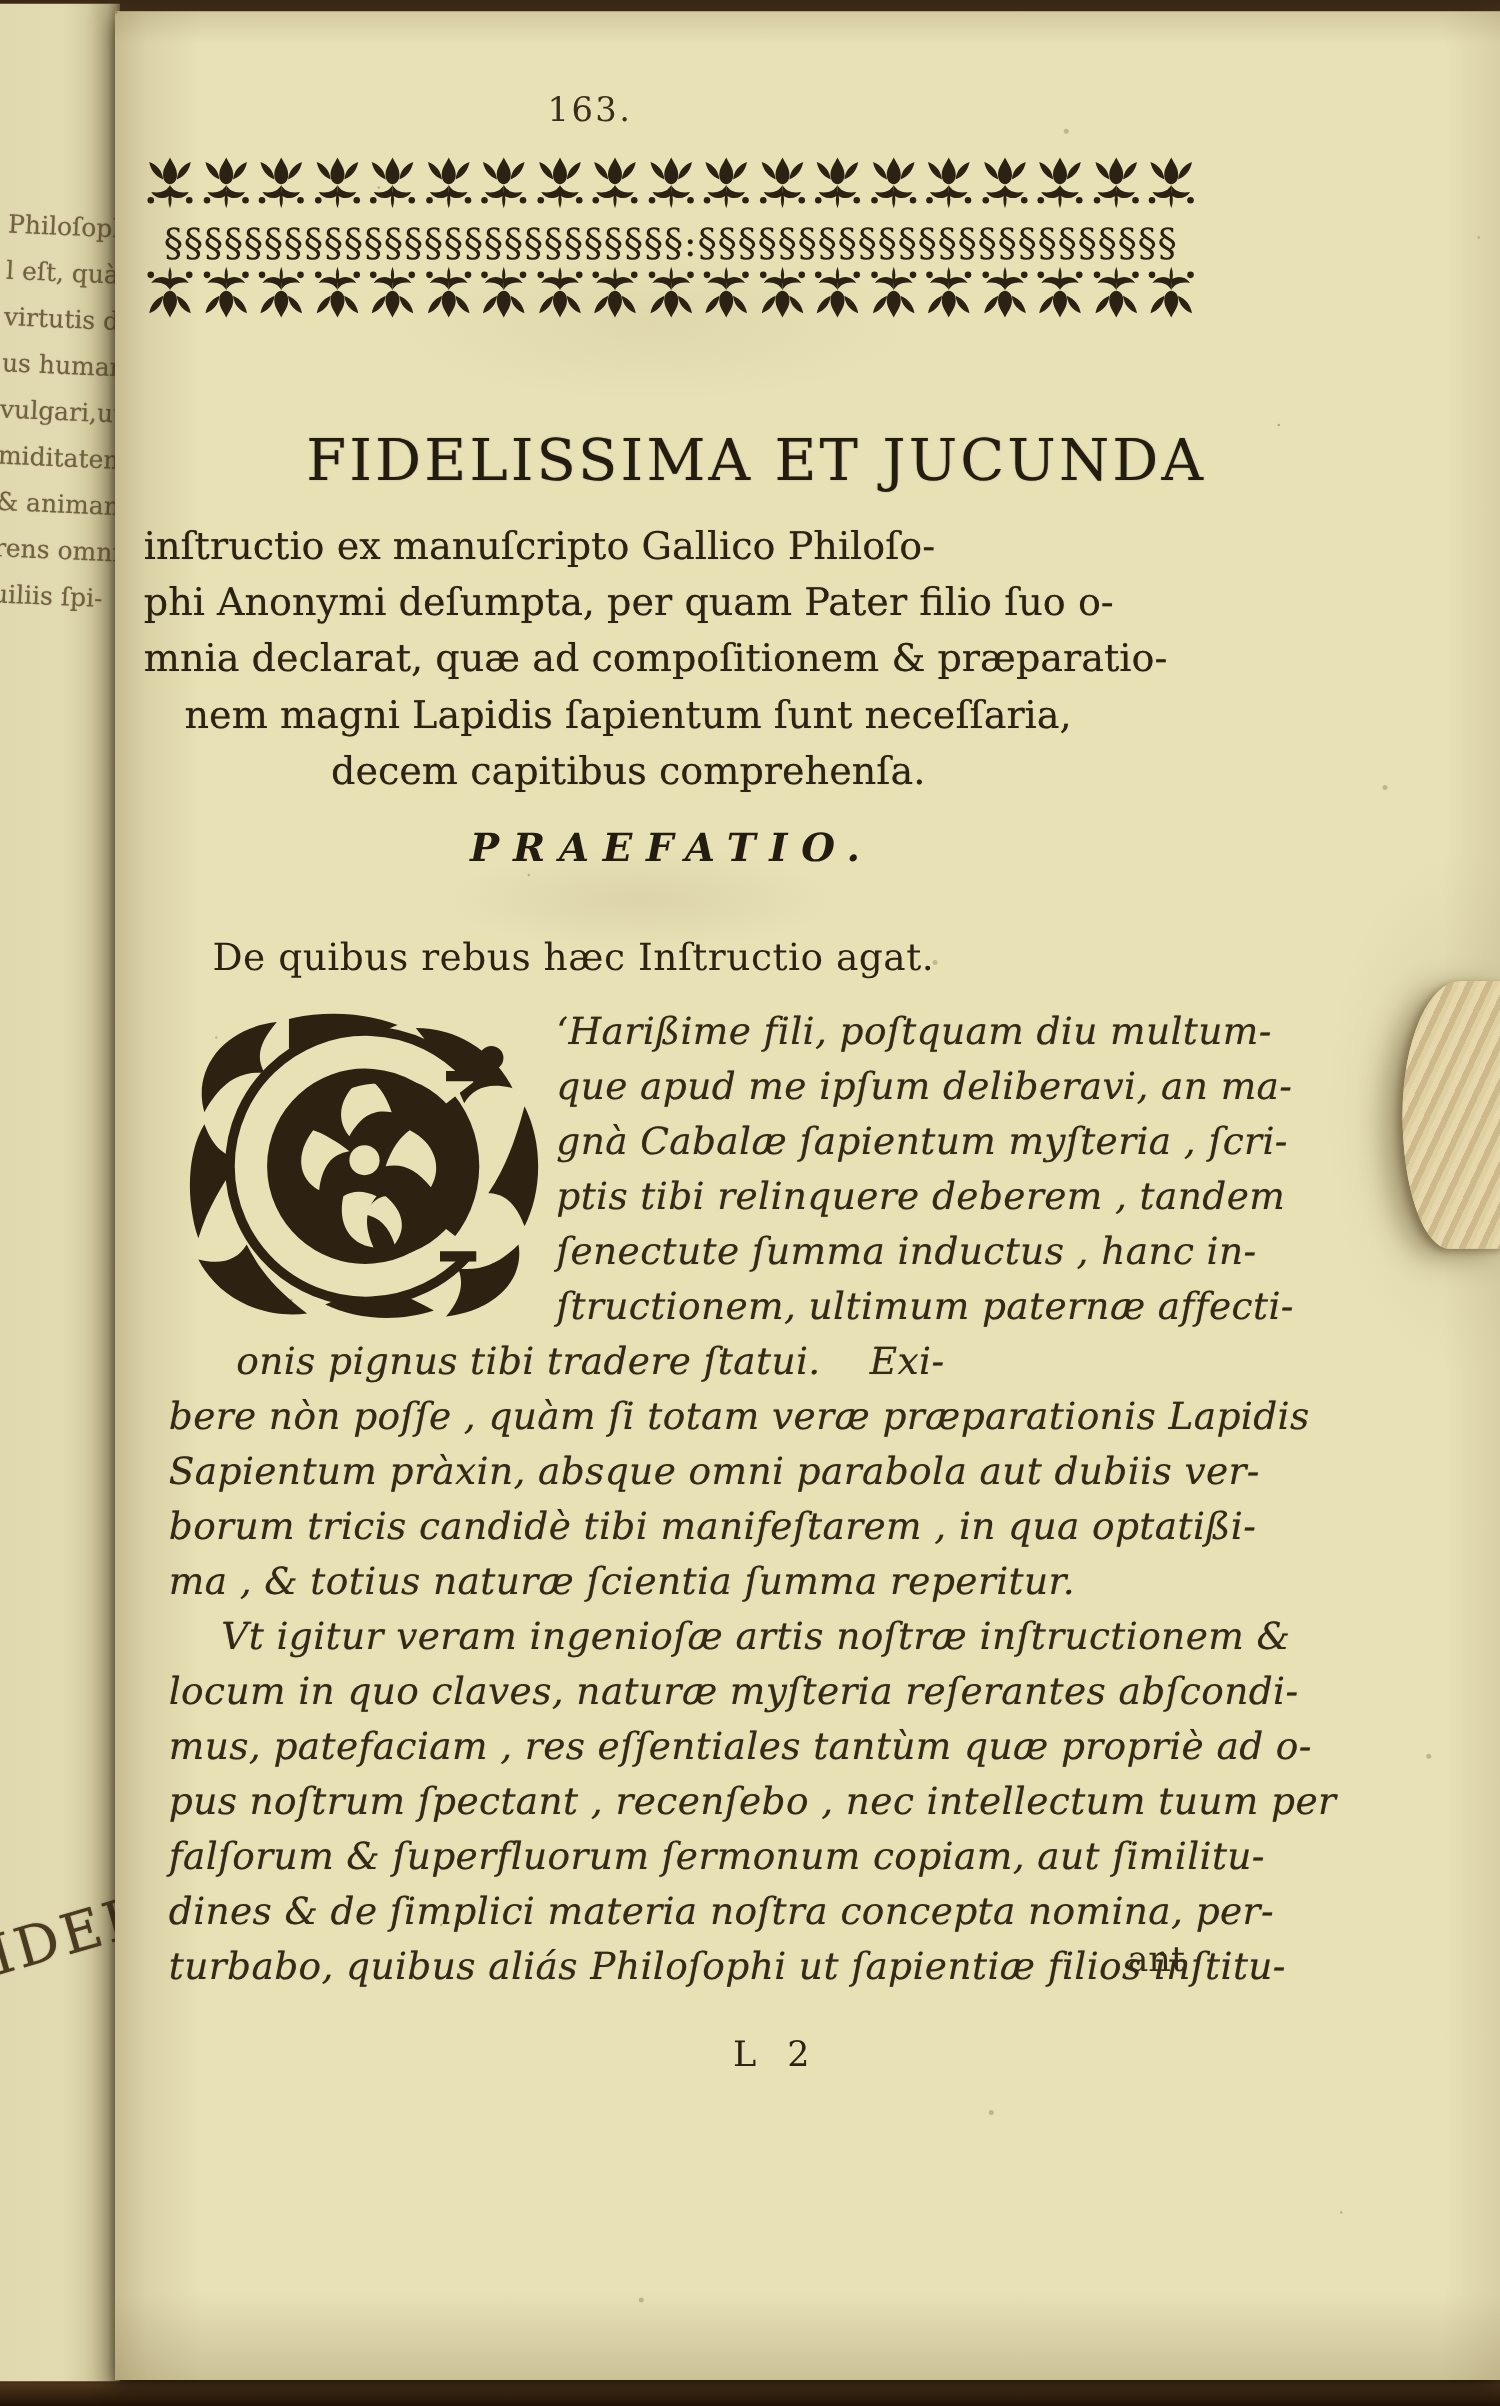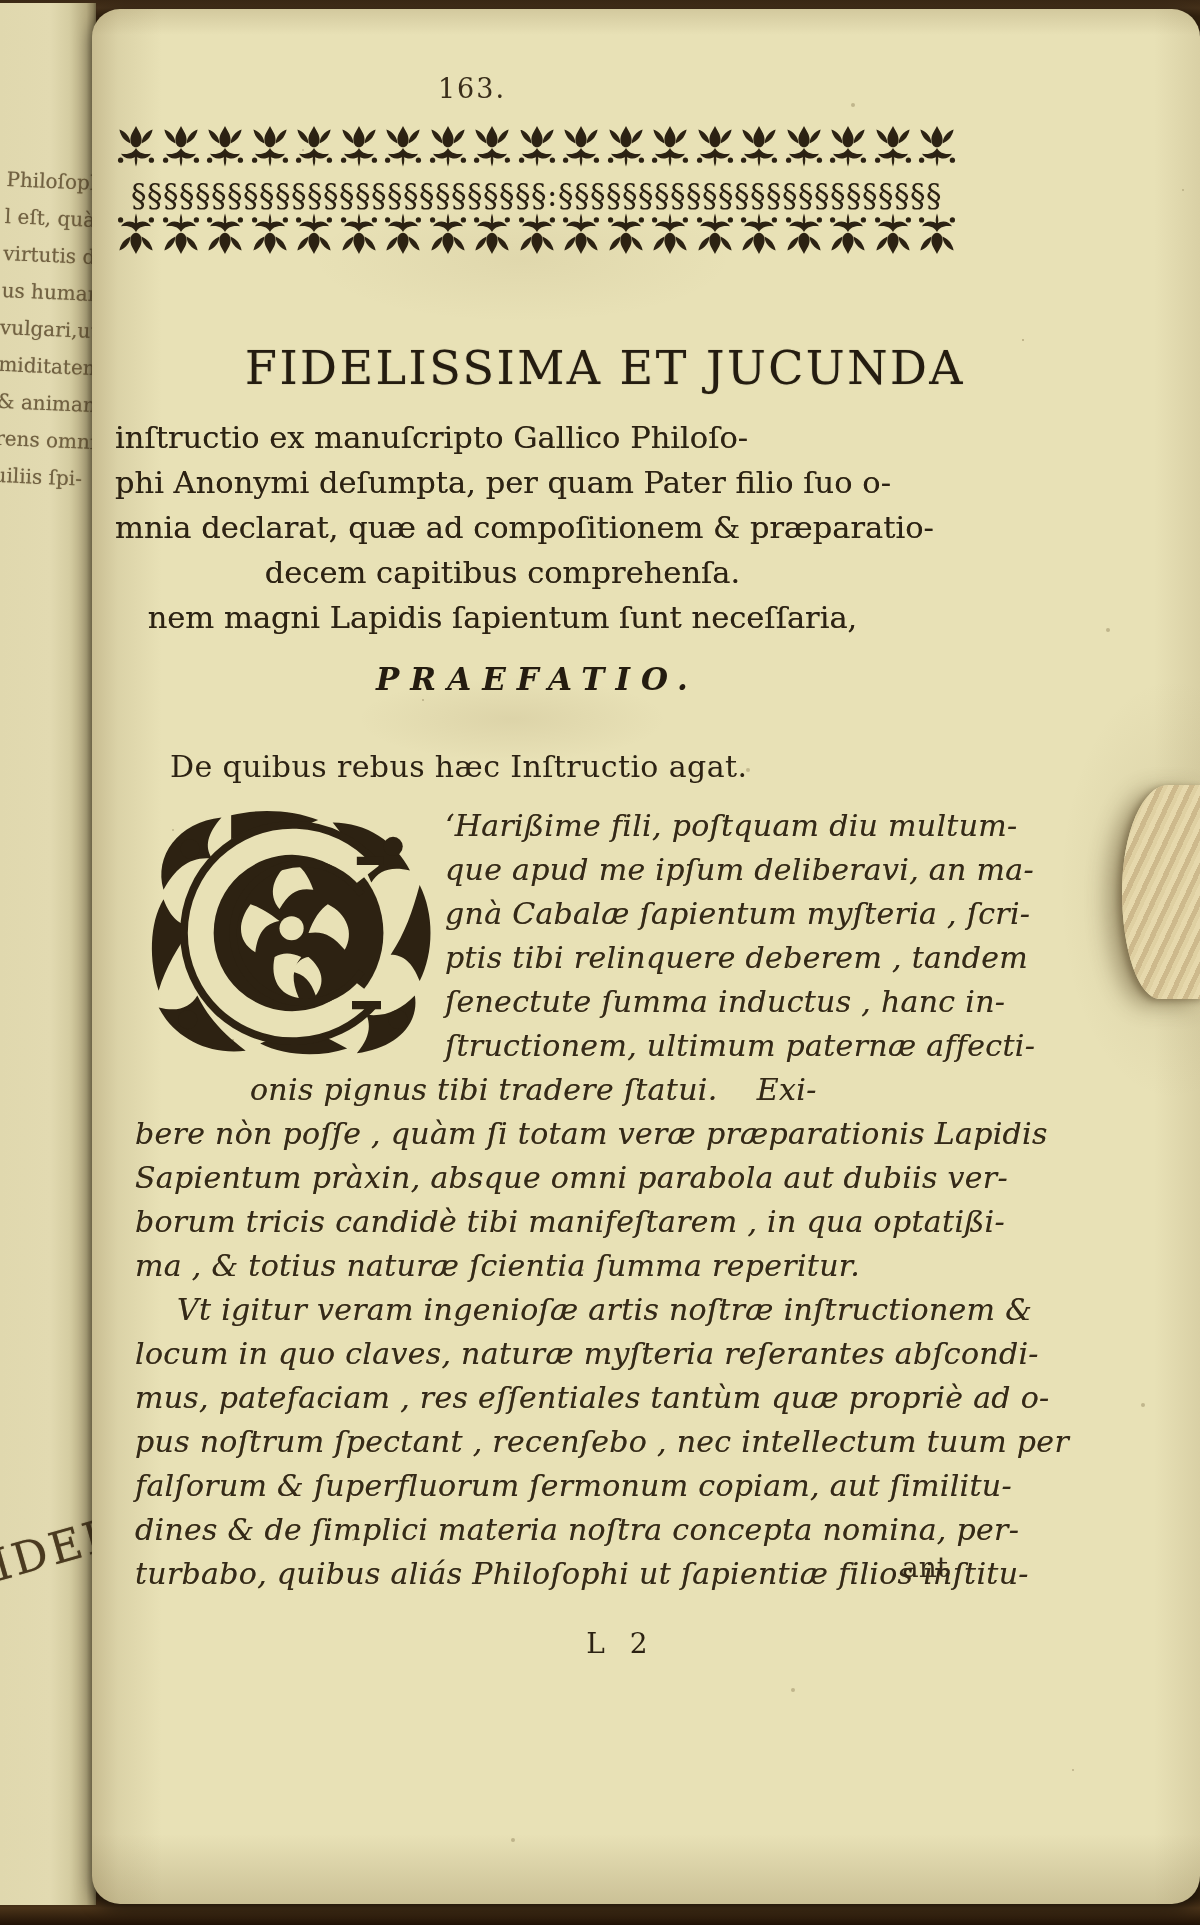--- a/index.html
+++ b/index.html
@@ -38,7 +38,6 @@
     overflow:hidden;
     box-shadow:0 5px 16px rgba(0,0,0,.55);
     color:#2c2213;
-    border-radius:28px;
   }
   .stains{
     position:absolute;inset:0;pointer-events:none;

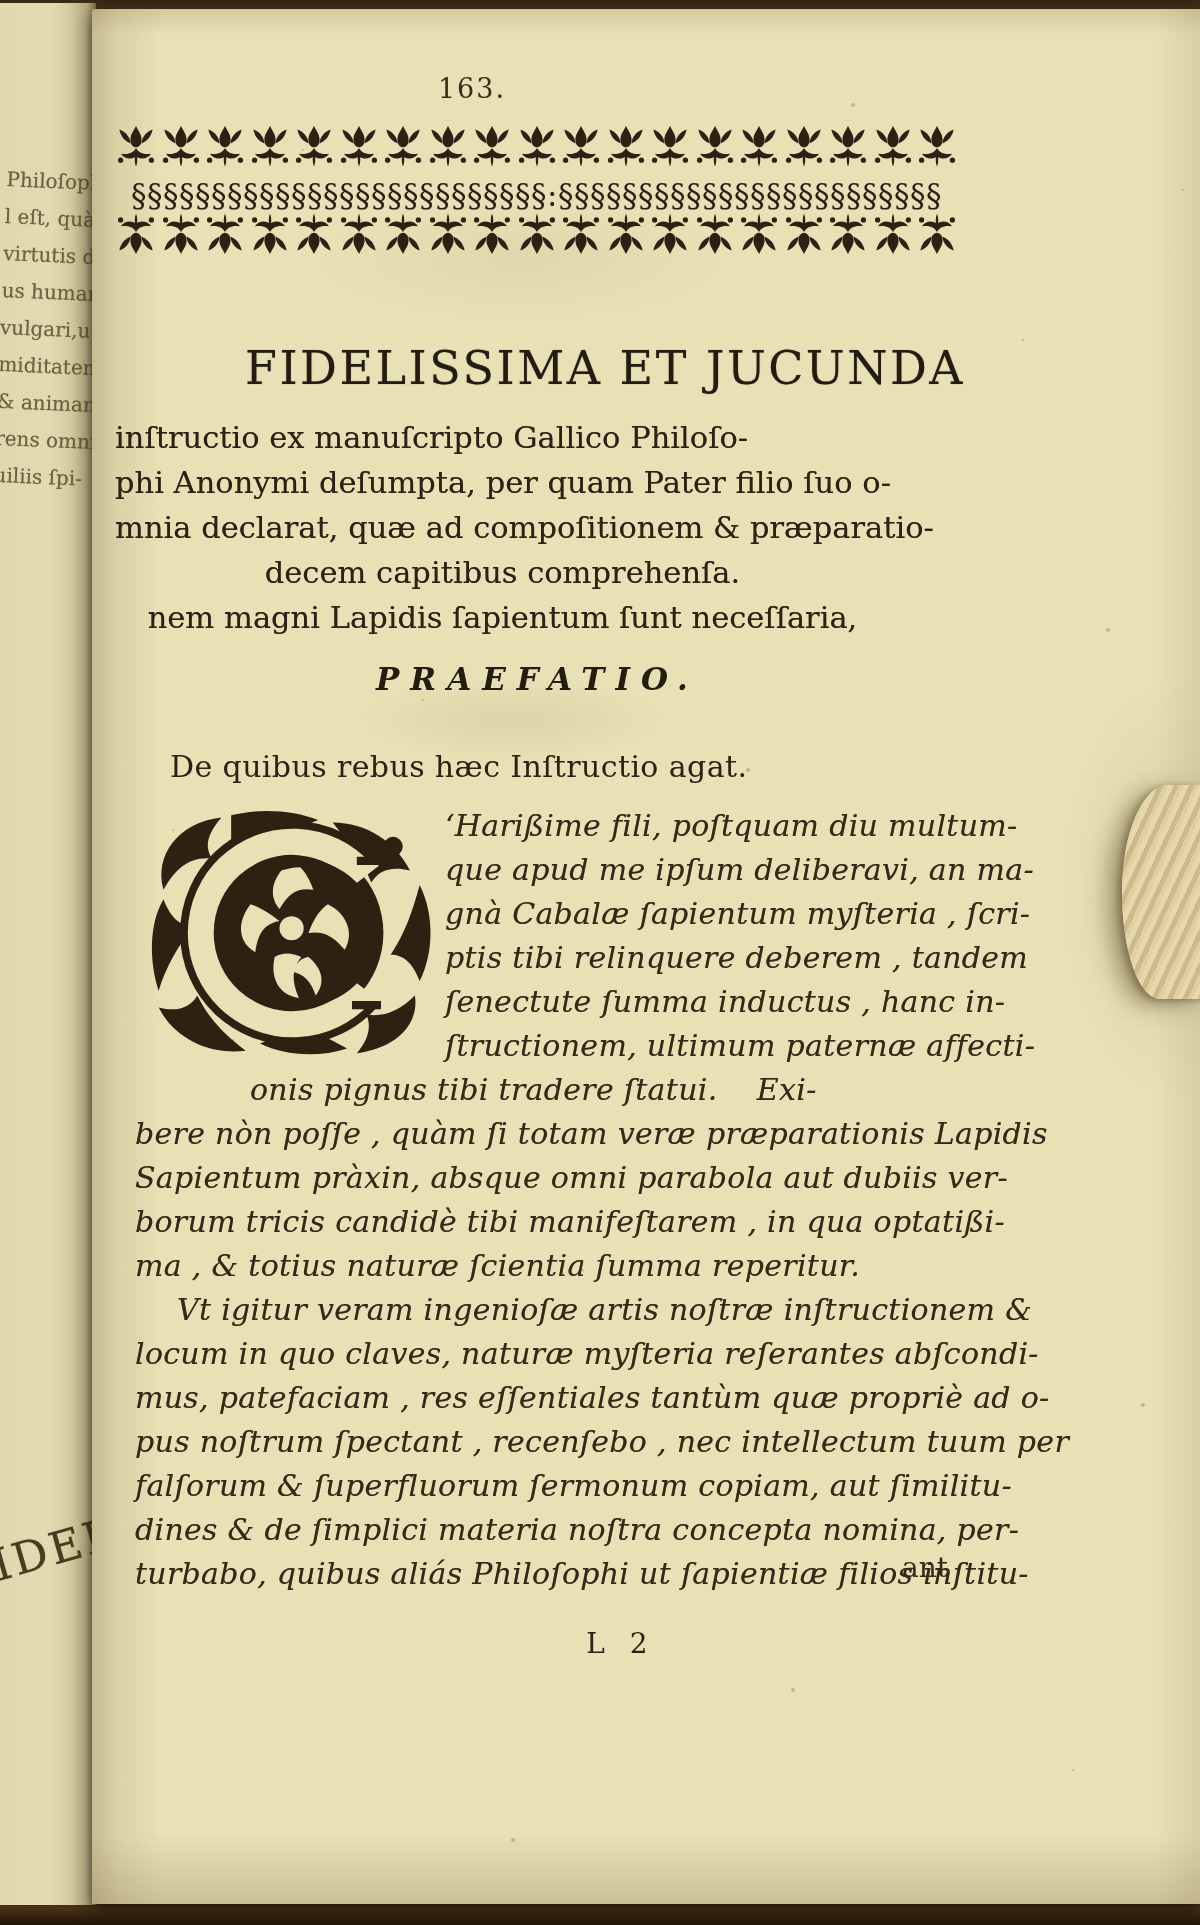--- a/index.html
+++ b/index.html
@@ -296,8 +296,8 @@
       <div>inſtructio ex manuſcripto Gallico Philoſo-</div>
       <div>phi Anonymi deſumpta, per quam Pater filio ſuo o-</div>
       <div>mnia declarat, quæ ad compoſitionem &amp; præparatio-</div>
+      <div class="cen">nem magni Lapidis ſapientum ſunt neceſſaria,</div>
       <div class="cen">decem capitibus comprehenſa.</div>
-      <div class="cen">nem magni Lapidis ſapientum ſunt neceſſaria,</div>
     </div>
 
     <h2 class="praefatio">PRAEFATIO.</h2>

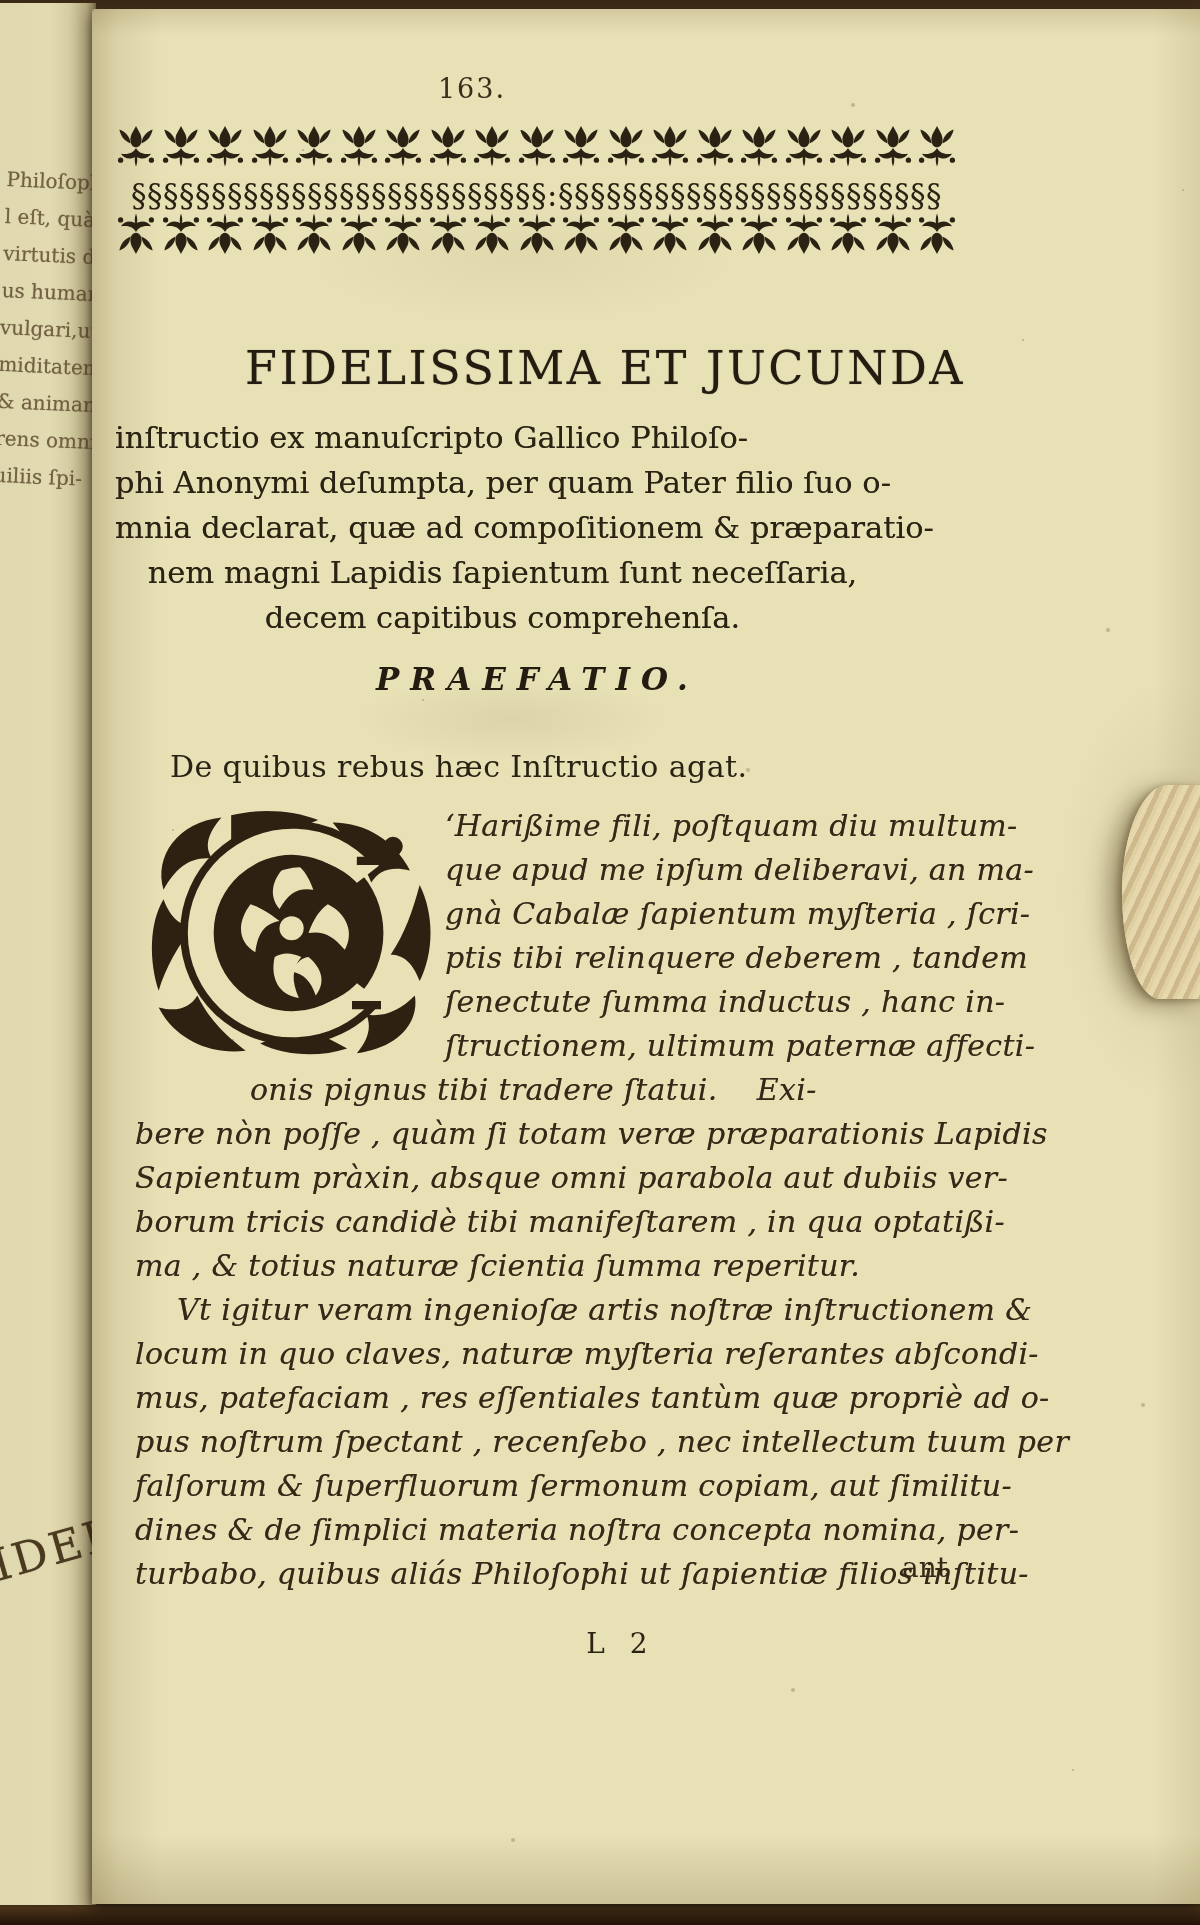--- a/index.html
+++ b/index.html
@@ -101,7 +101,7 @@
   }
   .bline{white-space:pre;letter-spacing:.3px;}
   .bline.wrap{margin-left:310px;}
-  .bline.step{margin-left:115px;}
+  .bline.step{margin-left:54px;}
   .bline.indent{text-indent:42px;}
 
   .dropcap{position:absolute;left:14px;top:4px;width:290px;height:250px;}

